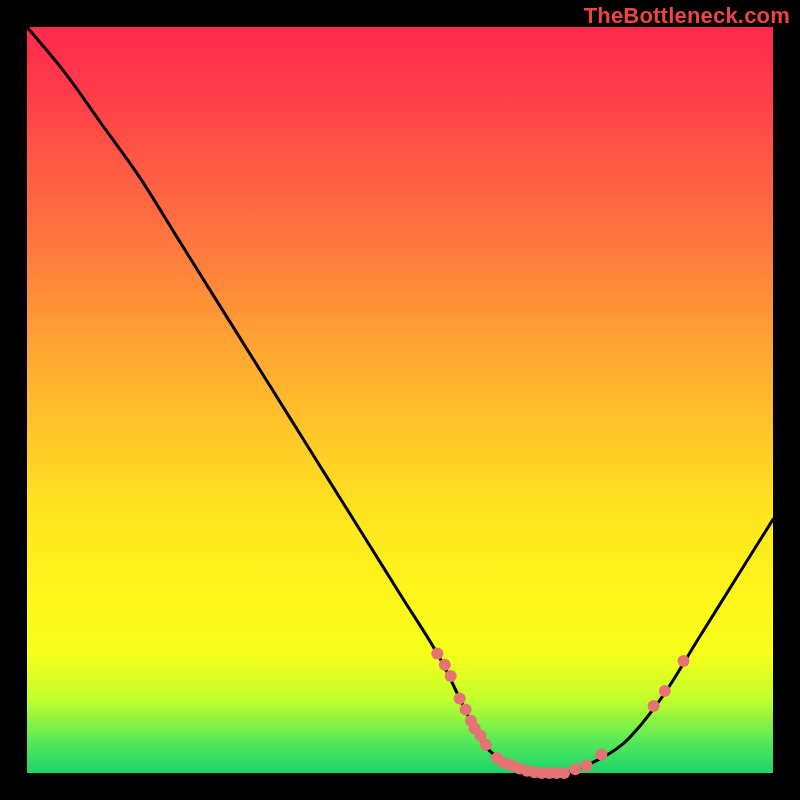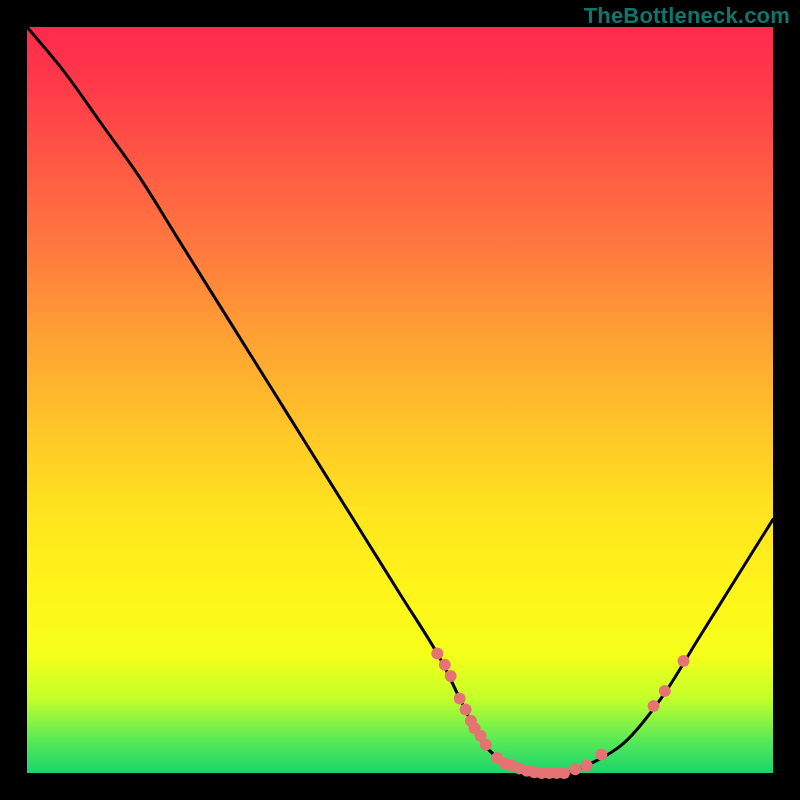--- a/index.html
+++ b/index.html
@@ -47,7 +47,7 @@
     font-family: Arial, Helvetica, sans-serif;
     font-size: 22px;
     font-weight: 600;
-    color: #0f766e;
+    color: #ef4444;
     letter-spacing: 0.2px;
   }
   svg.curve {

